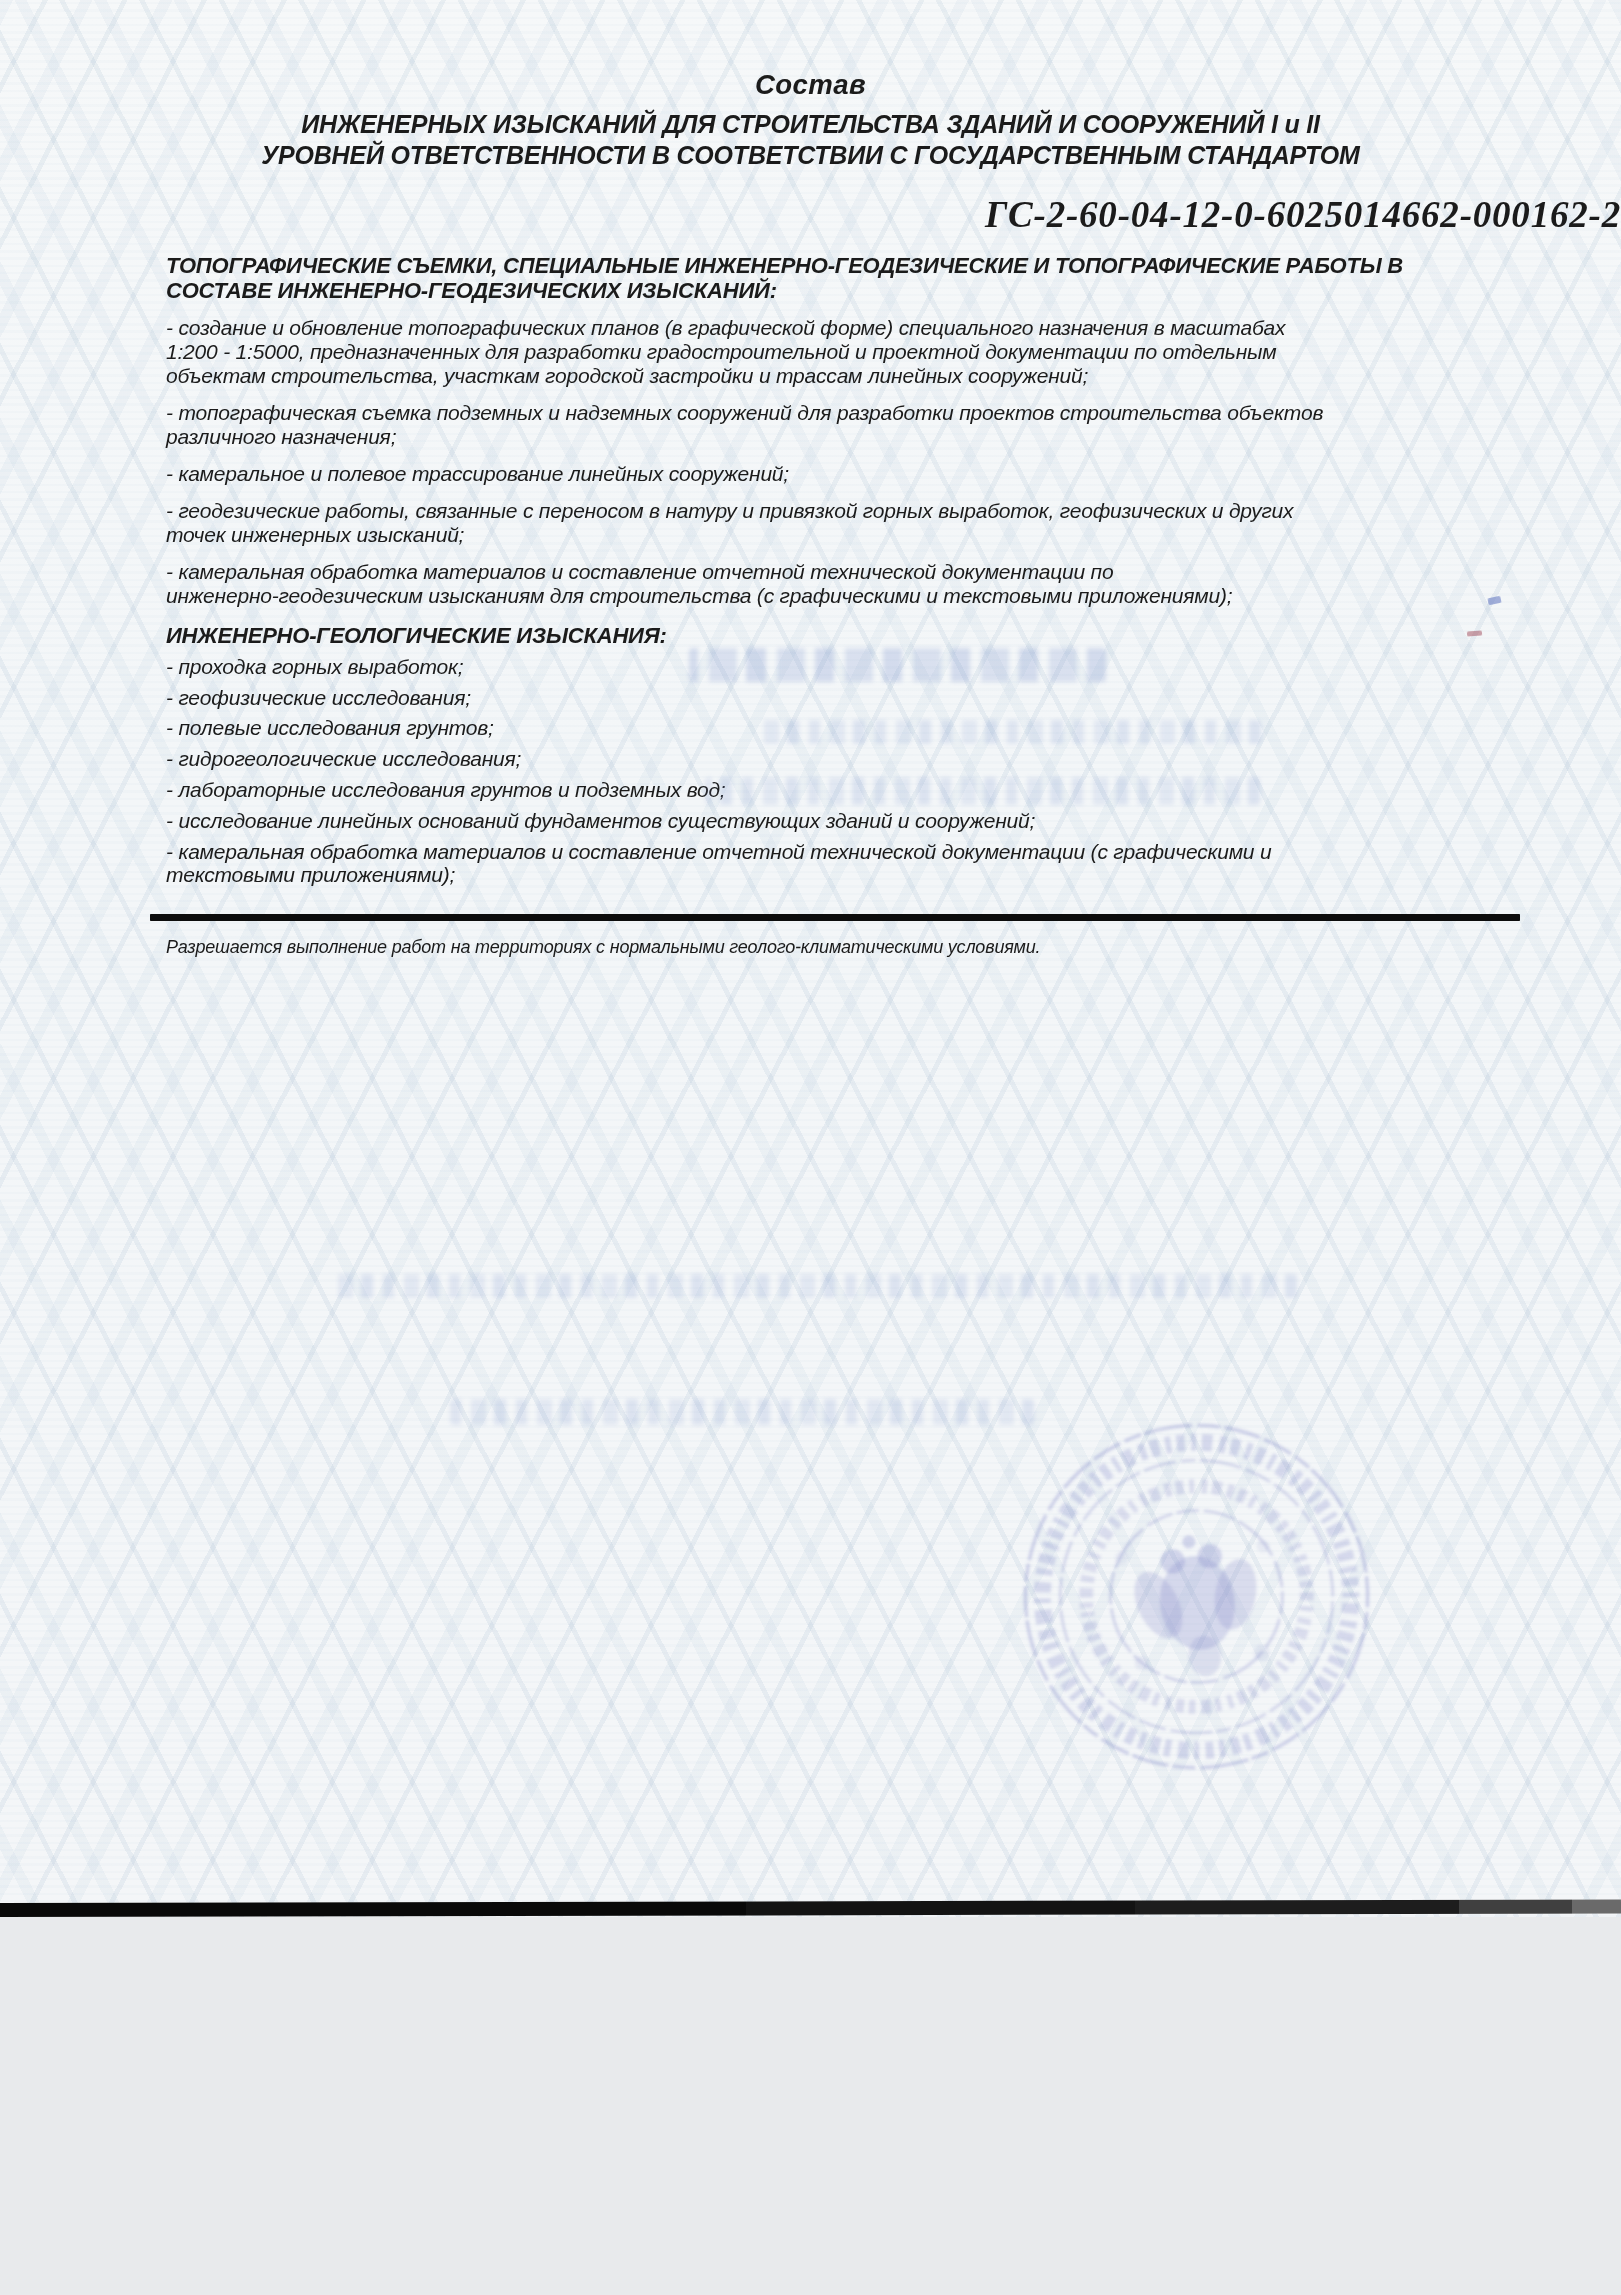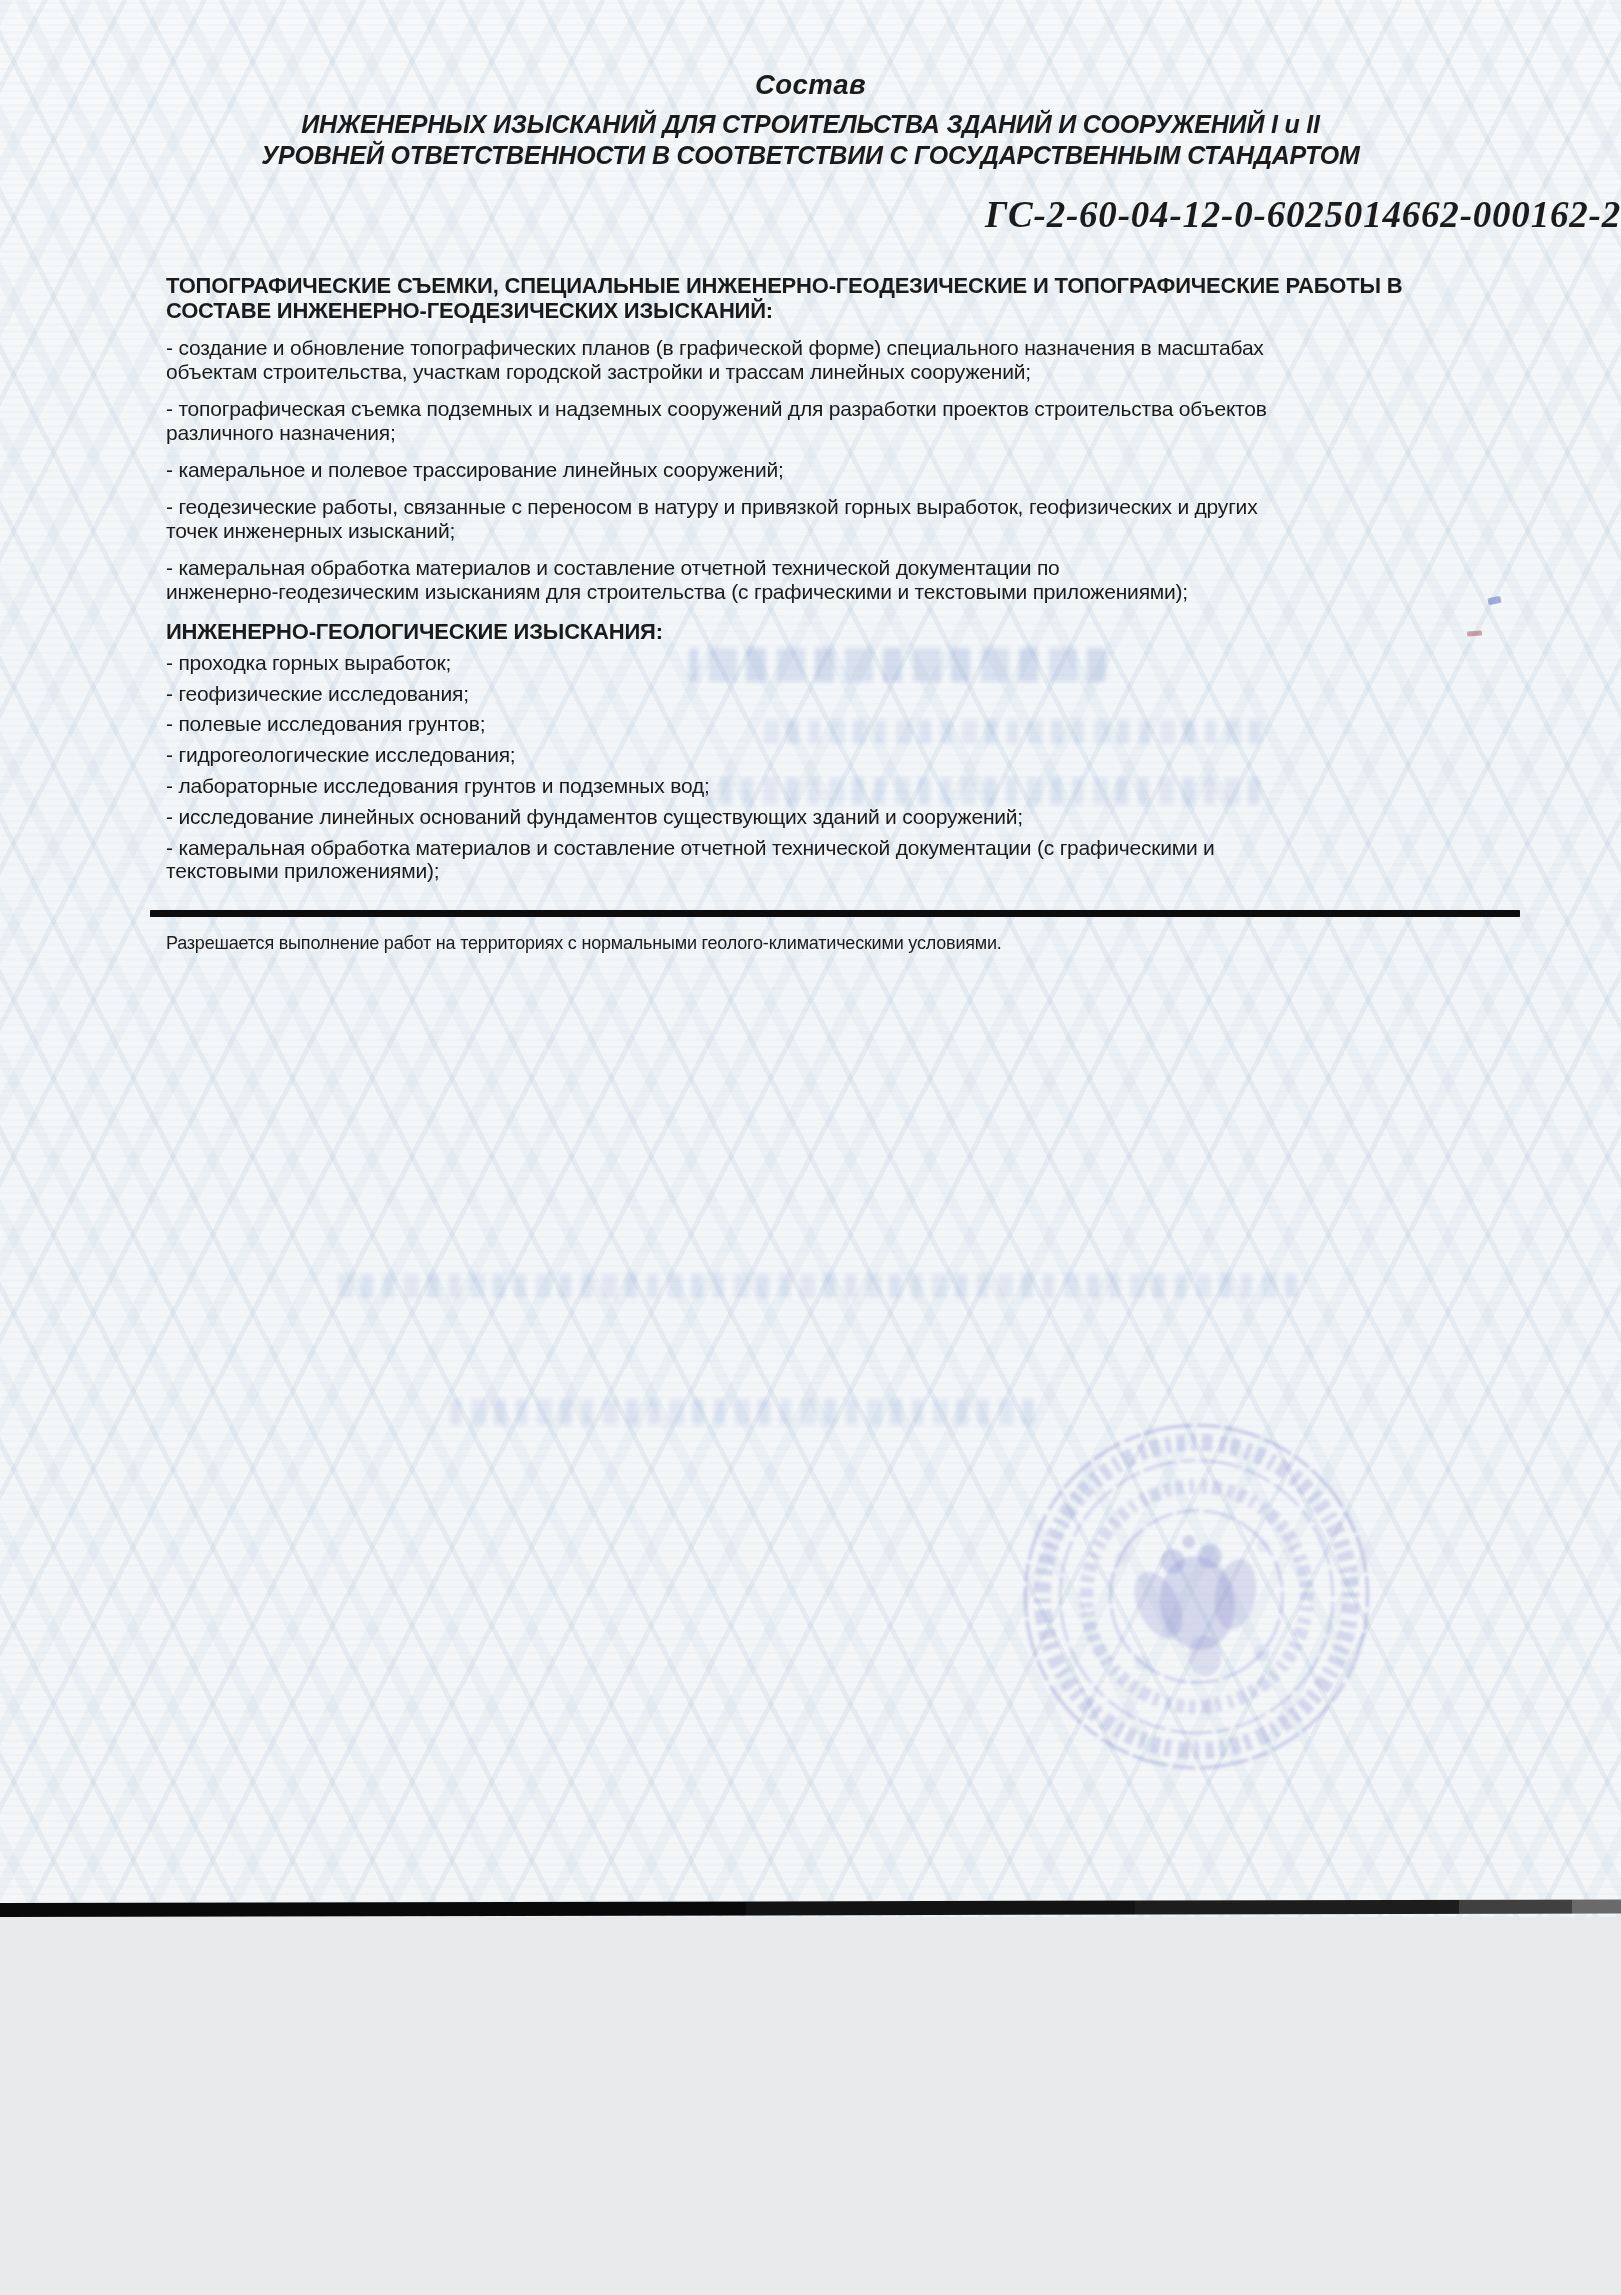--- a/index.html
+++ b/index.html
@@ -43,7 +43,7 @@
     font-size:37px;line-height:45px;
     margin-top:21px;letter-spacing:0.8px;
   }
-  .bodyblock{margin:36px 190px 0 166px;}
+  .bodyblock{margin:16px 190px 0 166px;font-style:italic;}
   .h1 .ln{
     font-weight:bold;
     font-size:22px;line-height:25px;

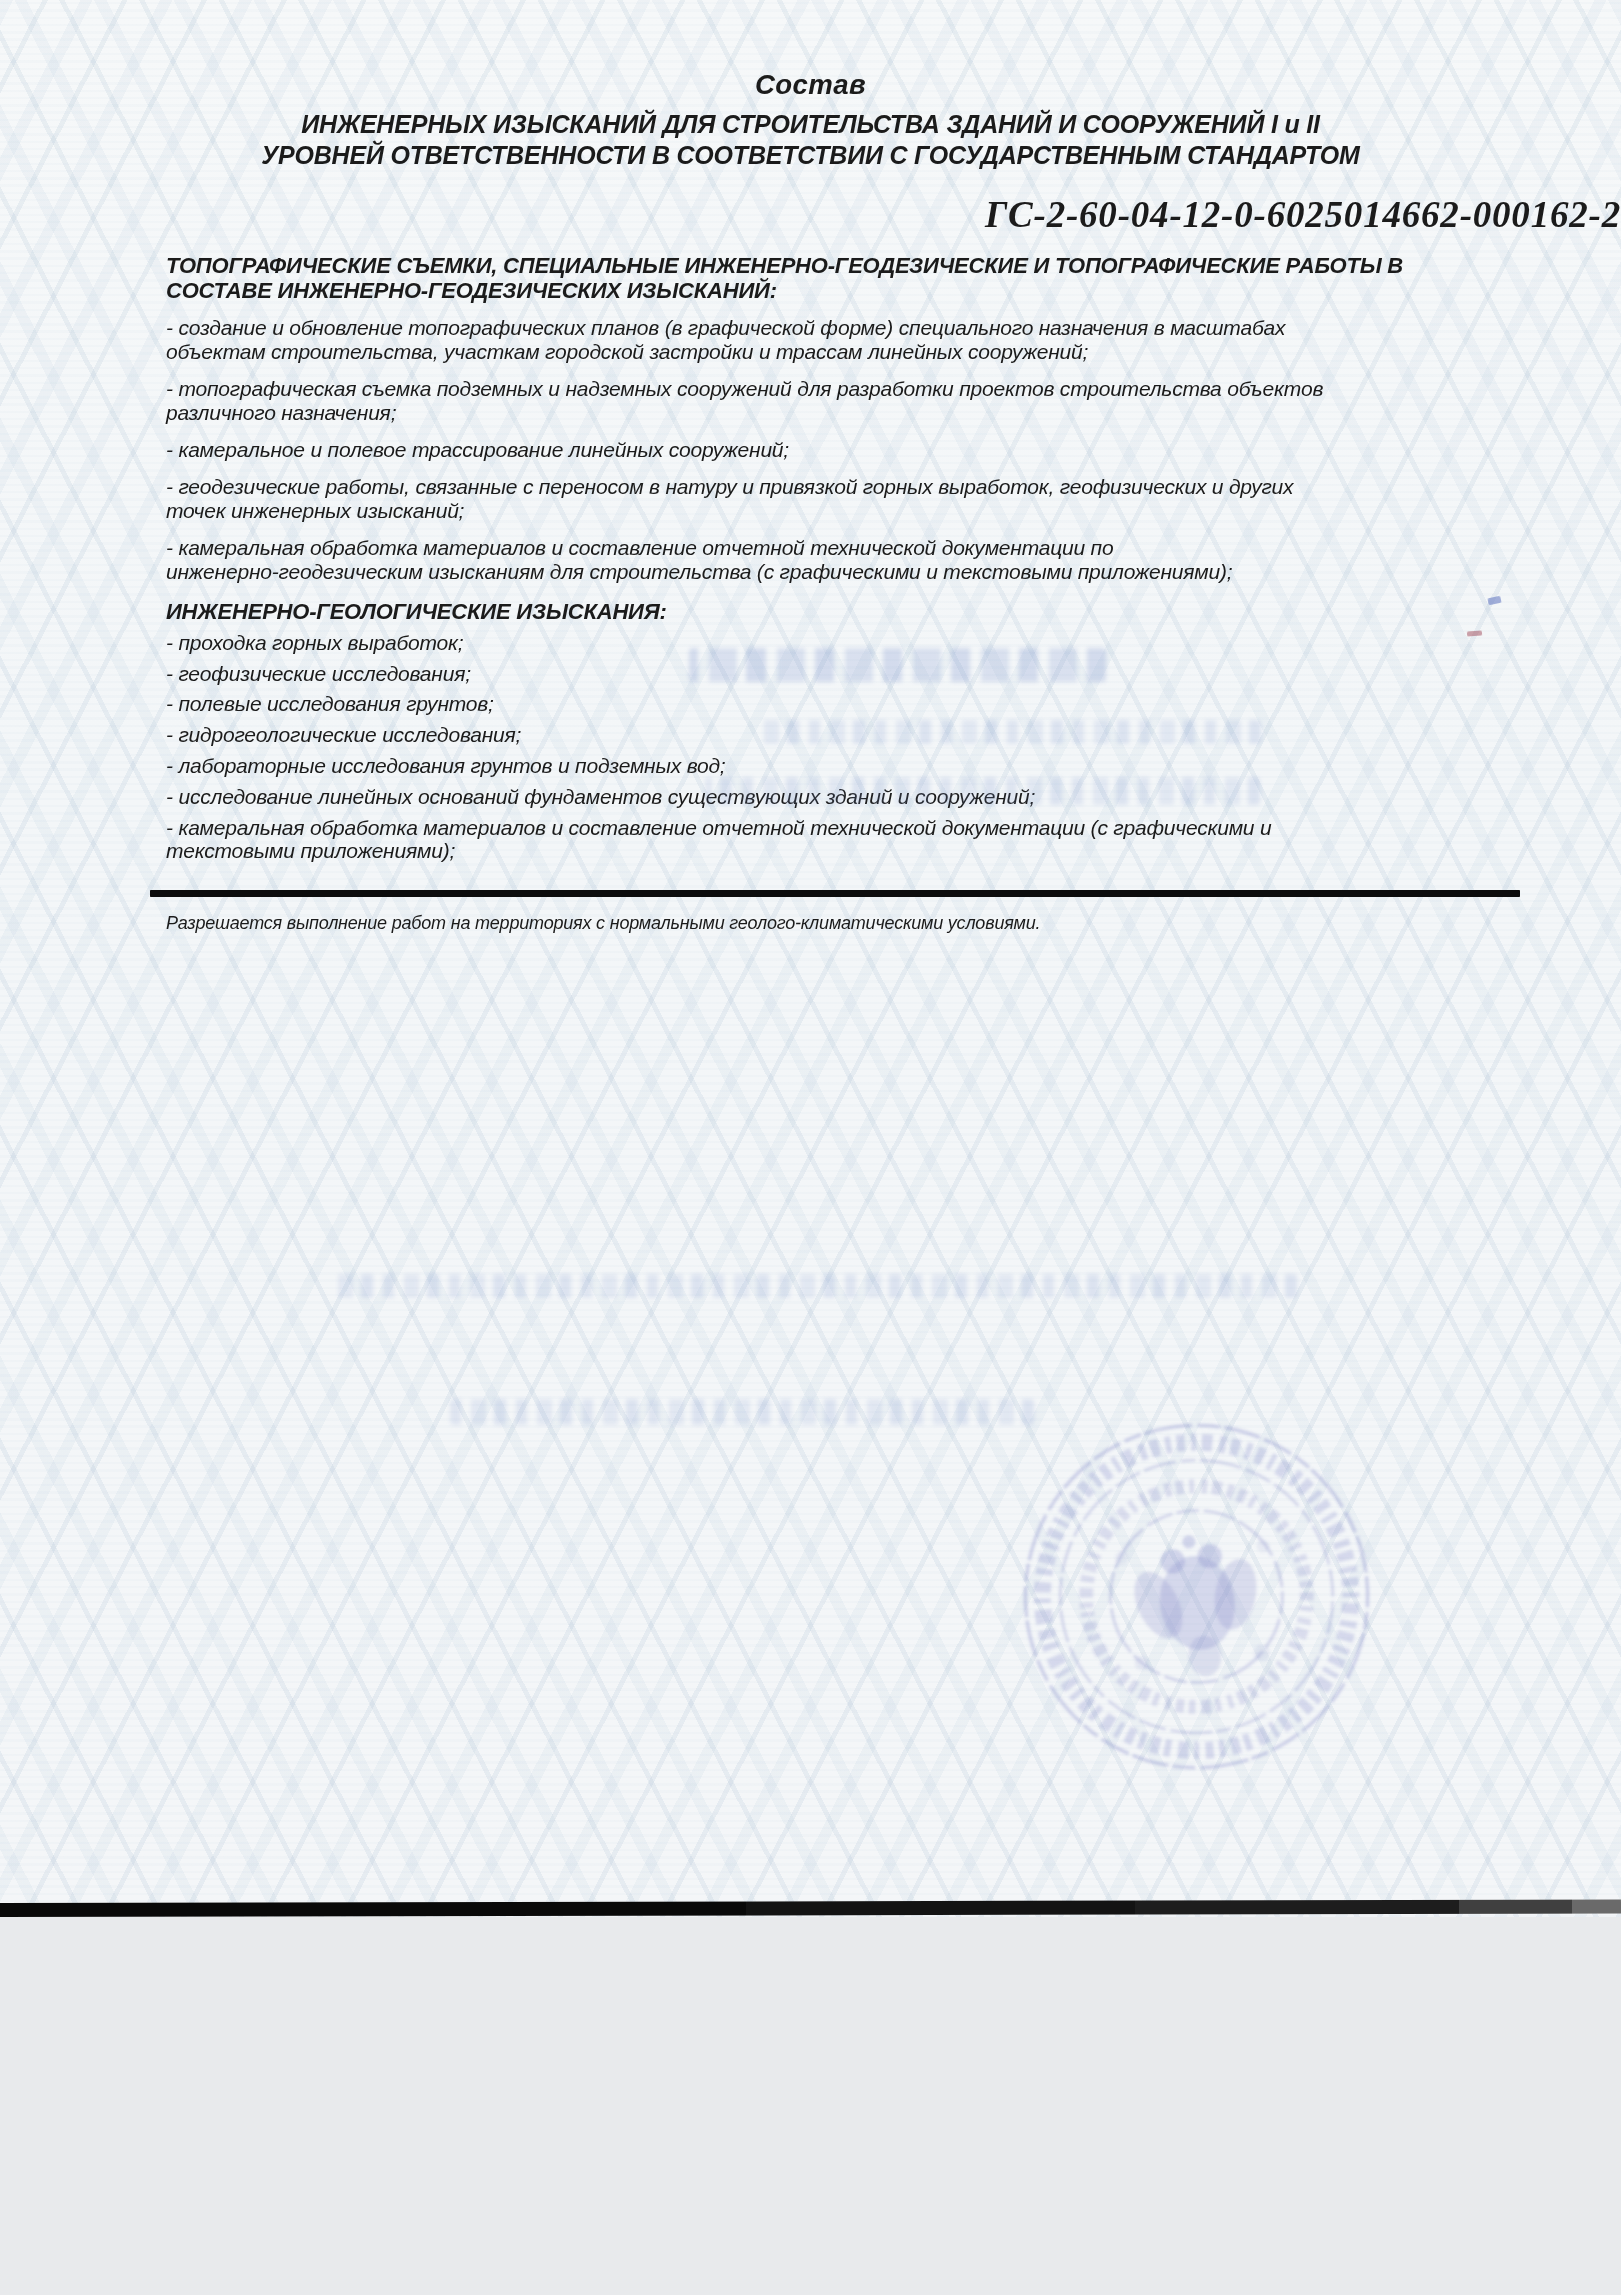--- a/index.html
+++ b/index.html
@@ -143,6 +143,7 @@
 
         <div class="para">
           <div class="ln">- создание и обновление топографических планов (в графической форме) специального назначения в масштабах</div>
+          <div class="ln">1:200 - 1:5000, предназначенных для разработки градостроительной и проектной документации по отдельным</div>
           <div class="ln">объектам строительства, участкам городской застройки и трассам линейных сооружений;</div>
         </div>
 

